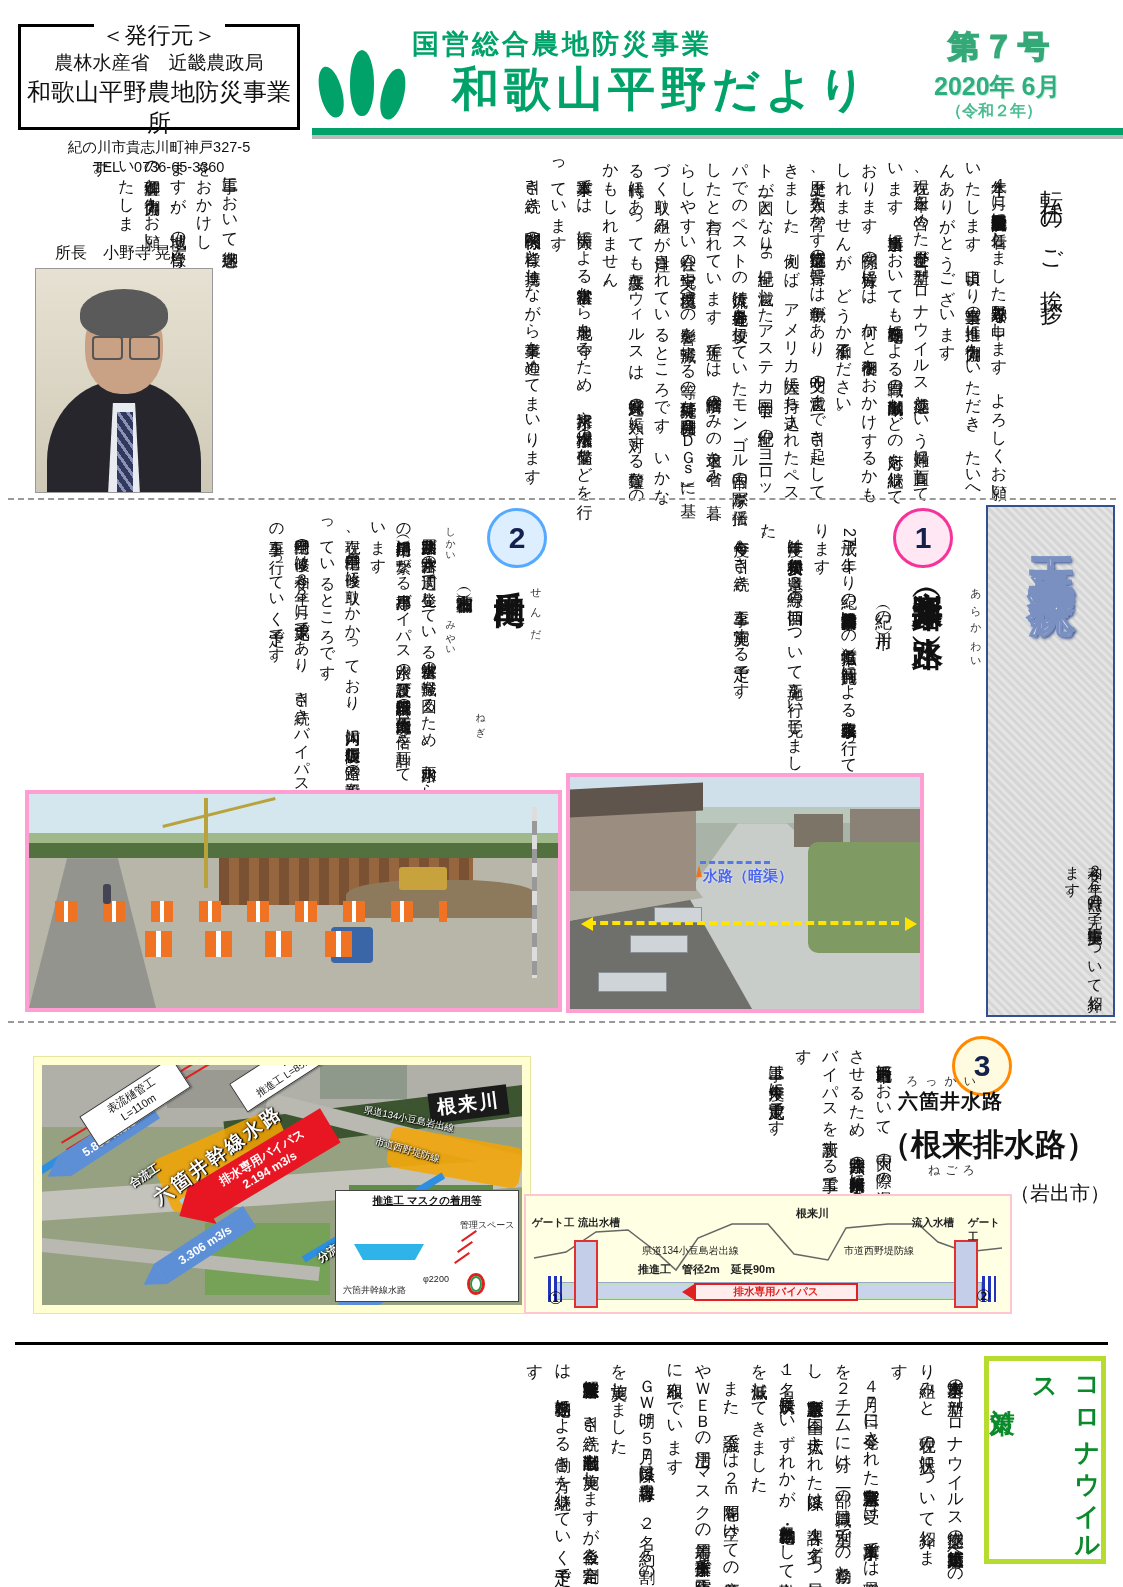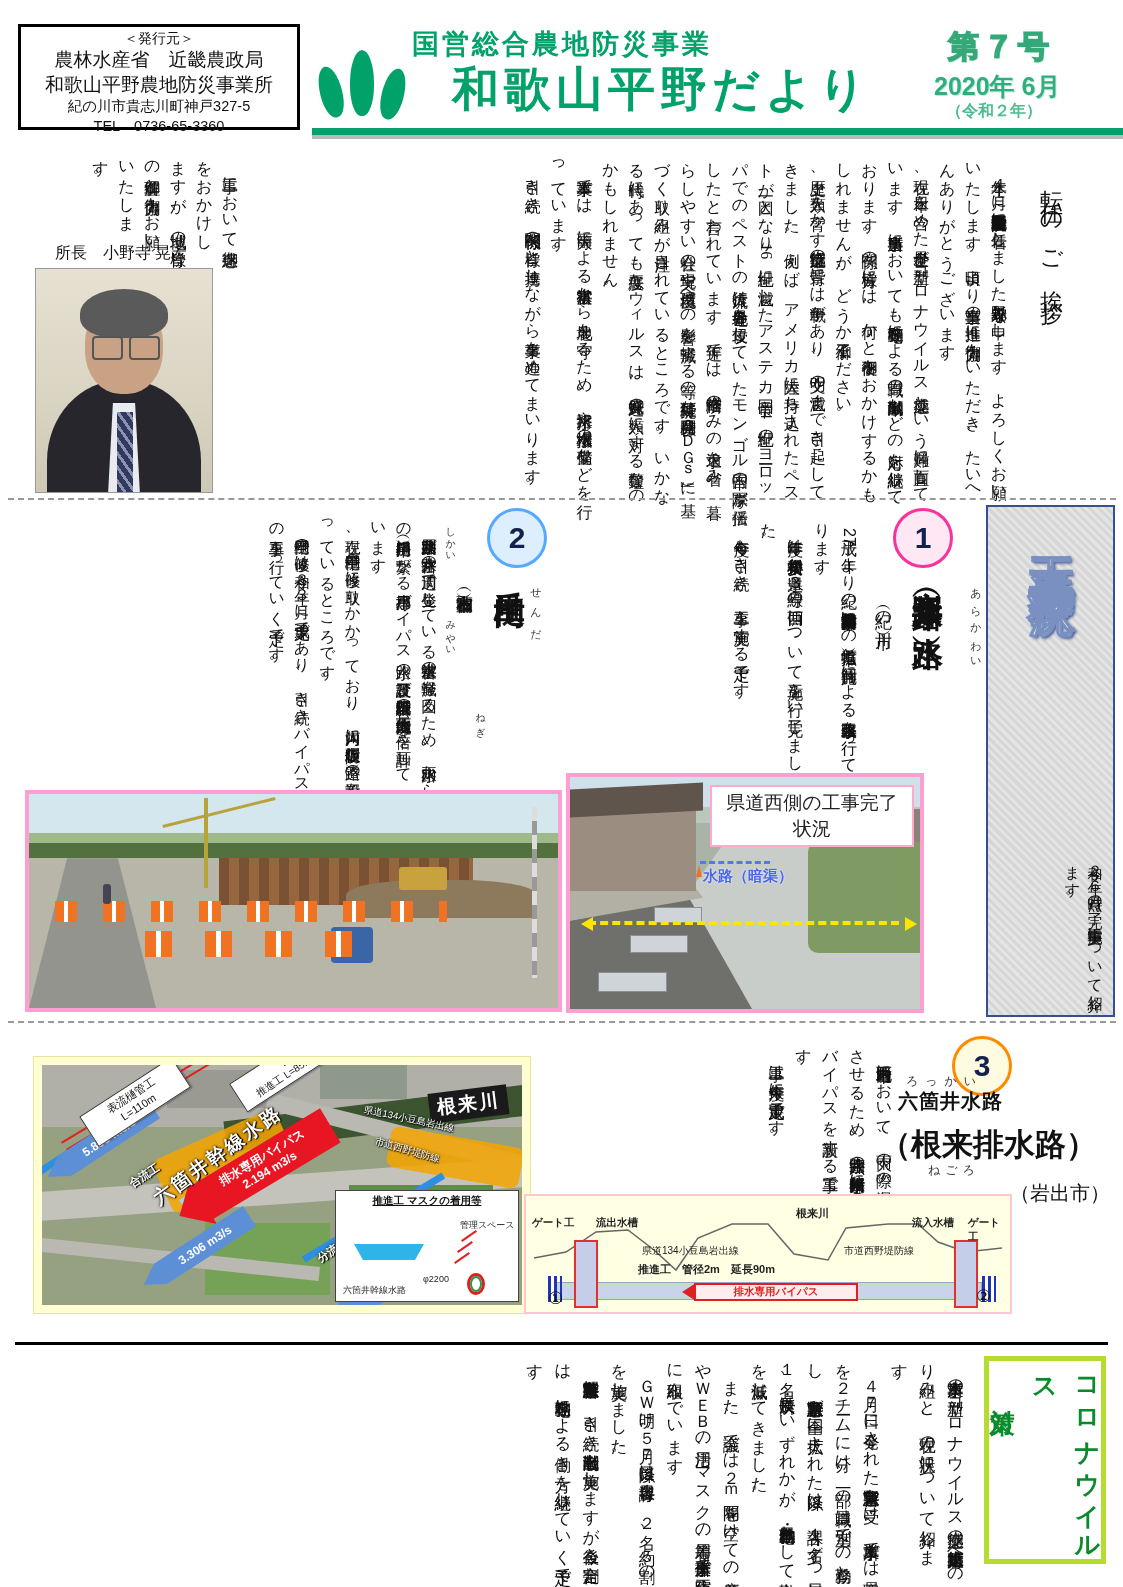--- a/index.html
+++ b/index.html
@@ -30,7 +30,7 @@
 <div class="page">
 
   <div class="abs" style="left:18px;top:24px;width:282px;height:106px;border:3px solid #000;text-align:center;box-sizing:border-box;padding-top:2px;">
-    <div style="font-size:14px;margin-top:-14px;background:#fff;display:inline-block;padding:0 8px;">＜発行元＞</div>
+    <div style="font-size:23px;margin-top:-14px;background:#fff;display:inline-block;padding:0 8px;">＜発行元＞</div>
     <div style="font-size:19px;line-height:1.3;">農林水産省　近畿農政局</div>
     <div style="font-size:19px;line-height:1.3;">和歌山平野農地防災事業所</div>
     <div style="font-size:14.5px;line-height:1.35;">紀の川市貴志川町神戸327-5</div>

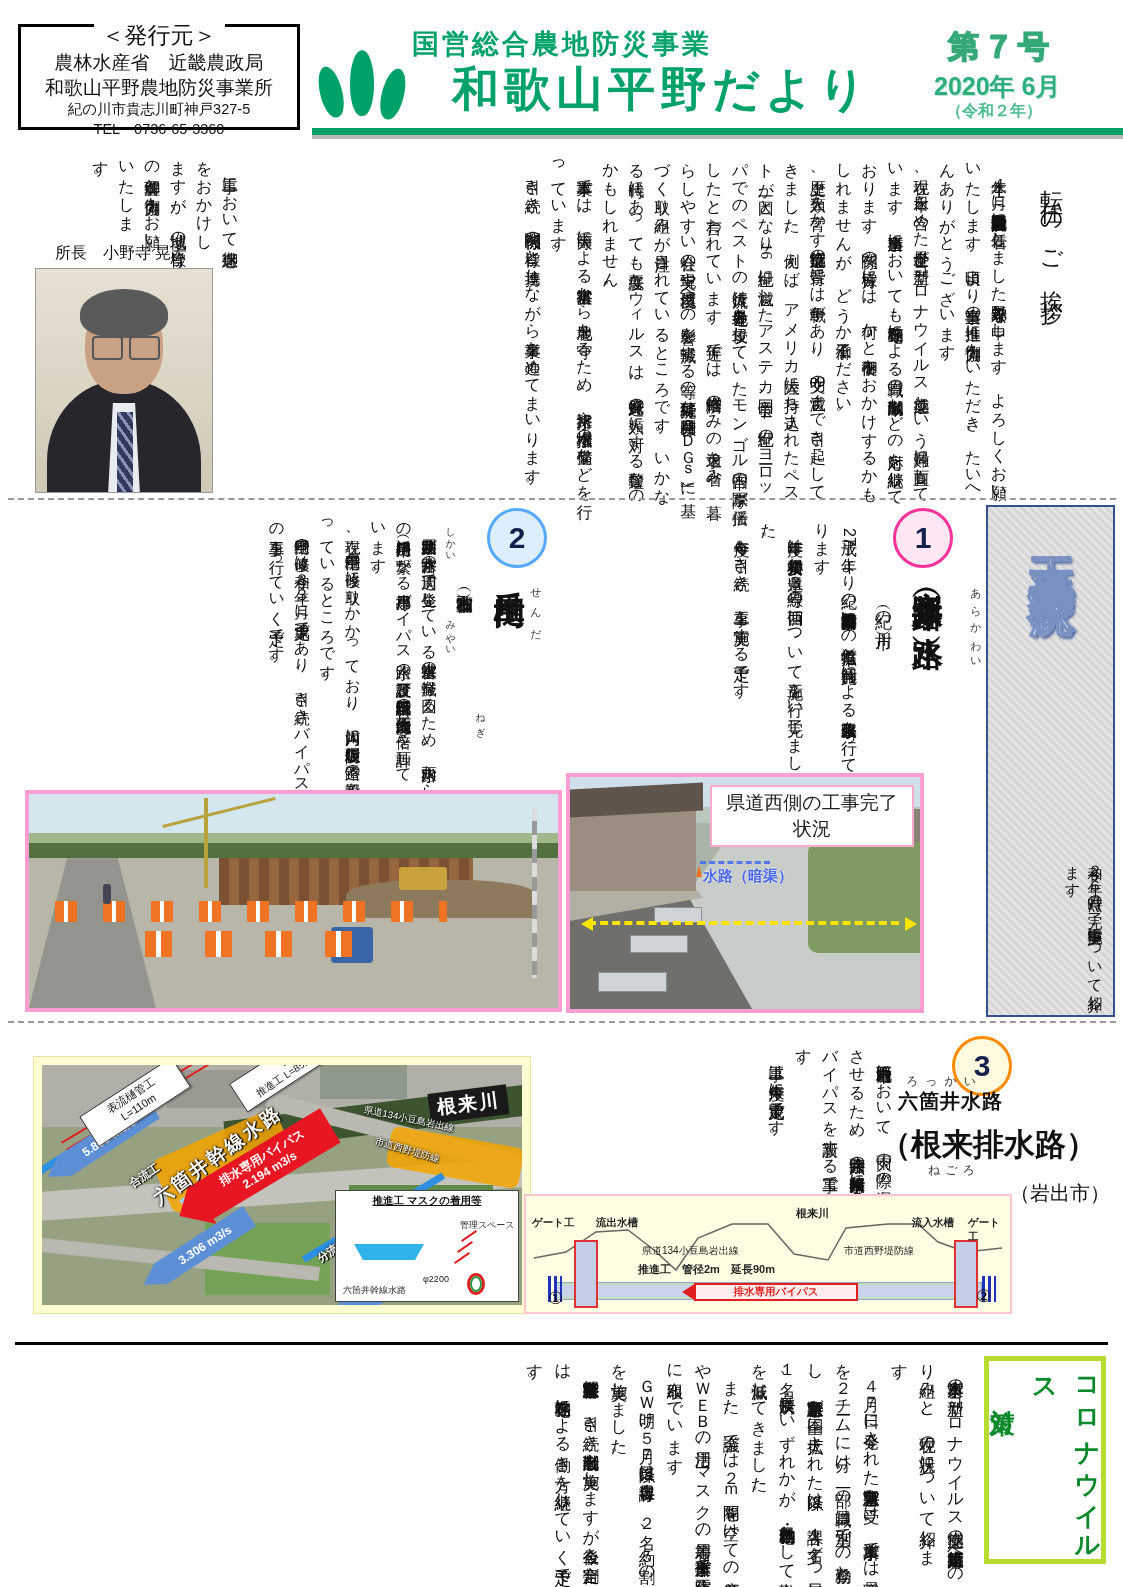--- a/index.html
+++ b/index.html
@@ -32,7 +32,7 @@
   <div class="abs" style="left:18px;top:24px;width:282px;height:106px;border:3px solid #000;text-align:center;box-sizing:border-box;padding-top:2px;">
     <div style="font-size:23px;margin-top:-14px;background:#fff;display:inline-block;padding:0 8px;">＜発行元＞</div>
     <div style="font-size:19px;line-height:1.3;">農林水産省　近畿農政局</div>
-    <div style="font-size:19px;line-height:1.3;">和歌山平野農地防災事業所</div>
+    <div style="font-size:24px;line-height:1.3;">和歌山平野農地防災事業所</div>
     <div style="font-size:14.5px;line-height:1.35;">紀の川市貴志川町神戸327-5</div>
     <div style="font-size:14.5px;line-height:1.3;">TEL　0736-65-3360</div>
   </div>

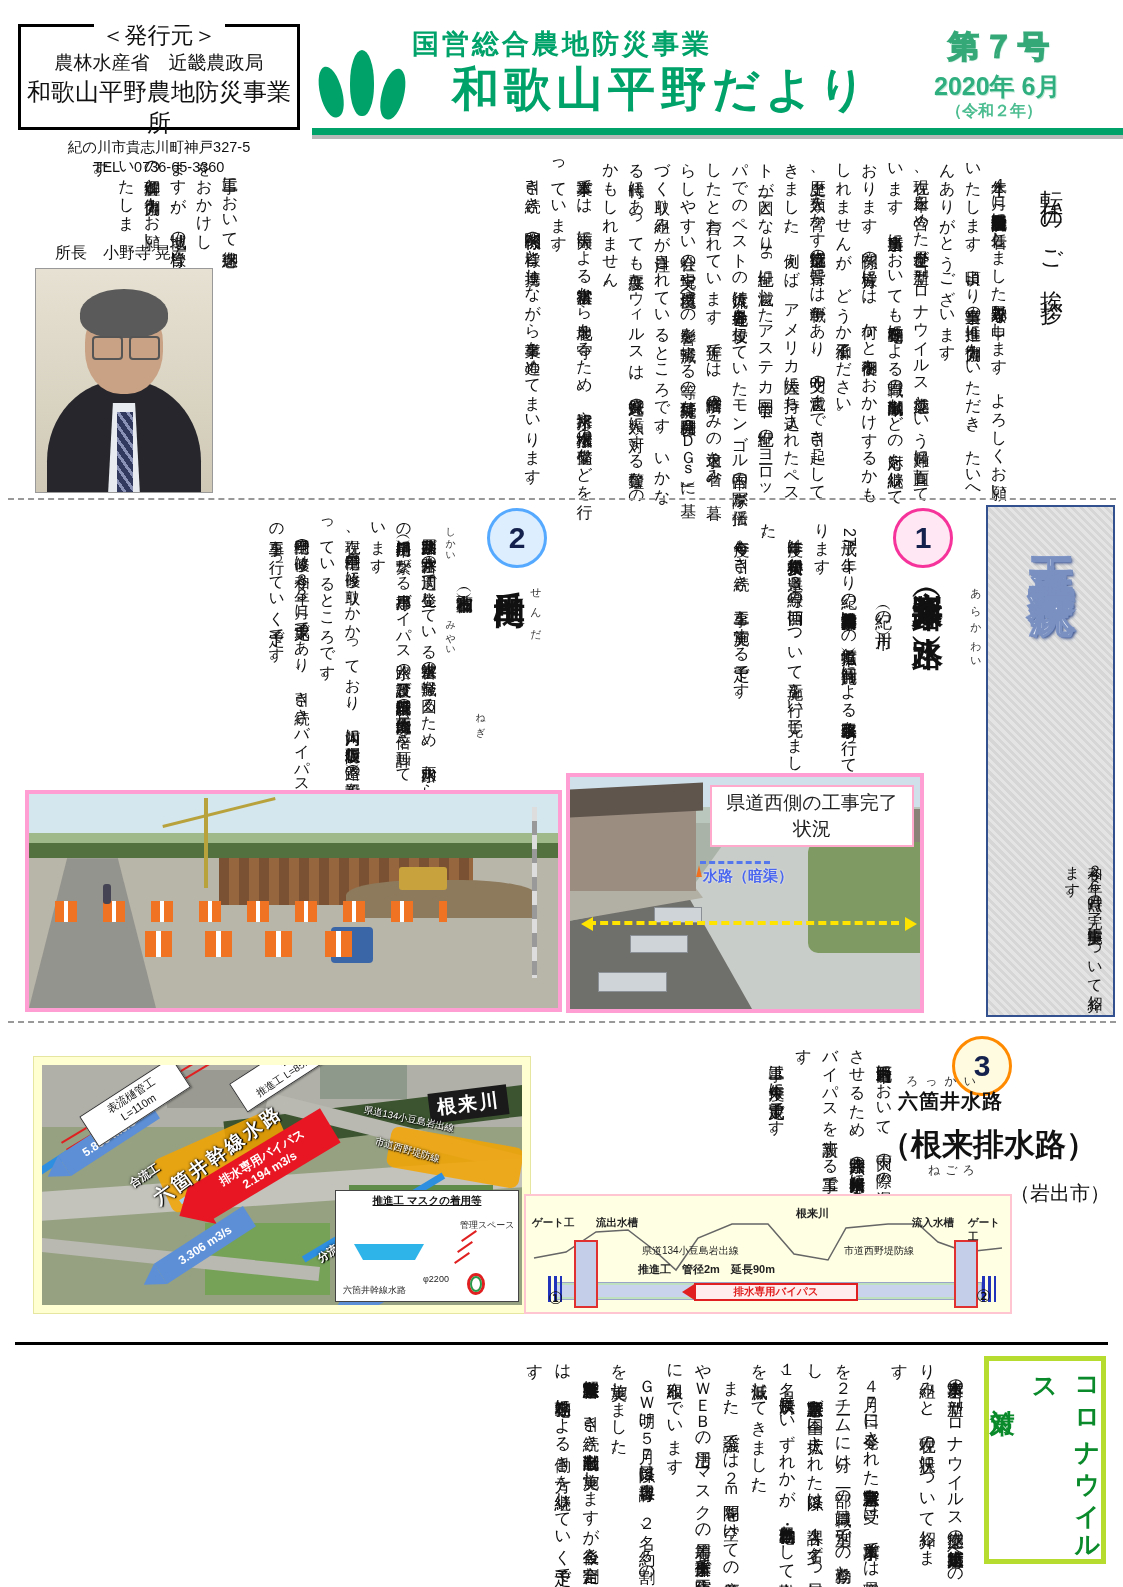--- a/index.html
+++ b/index.html
@@ -106,9 +106,6 @@
       <div class="abs" style="left:8%;top:84%;width:19%;height:8%;background:#cfd4d8;border:1px solid #8a9096;"></div>
       <div class="abs" style="left:36%;top:38%;width:6px;height:12px;background:#f07020;clip-path:polygon(50% 0,100% 100%,0 100%);"></div>
 
-      <div class="abs" style="left:40%;top:8px;right:6px;background:#fff;border:2px solid #ffaacc;padding:3px 8px;text-align:center;">
-        <span style="font-size:19px;color:#222;">県道西側の工事完了状況</span>
-      </div>
 
       <div class="abs" style="left:37%;top:36%;width:20%;border-top:3px dashed #5577ee;"></div>
       <div class="abs pre" style="left:38%;top:39%;font-size:15px;color:#4a66ee;font-weight:bold;text-shadow:0 0 2px #fff;">水路（暗渠）</div>

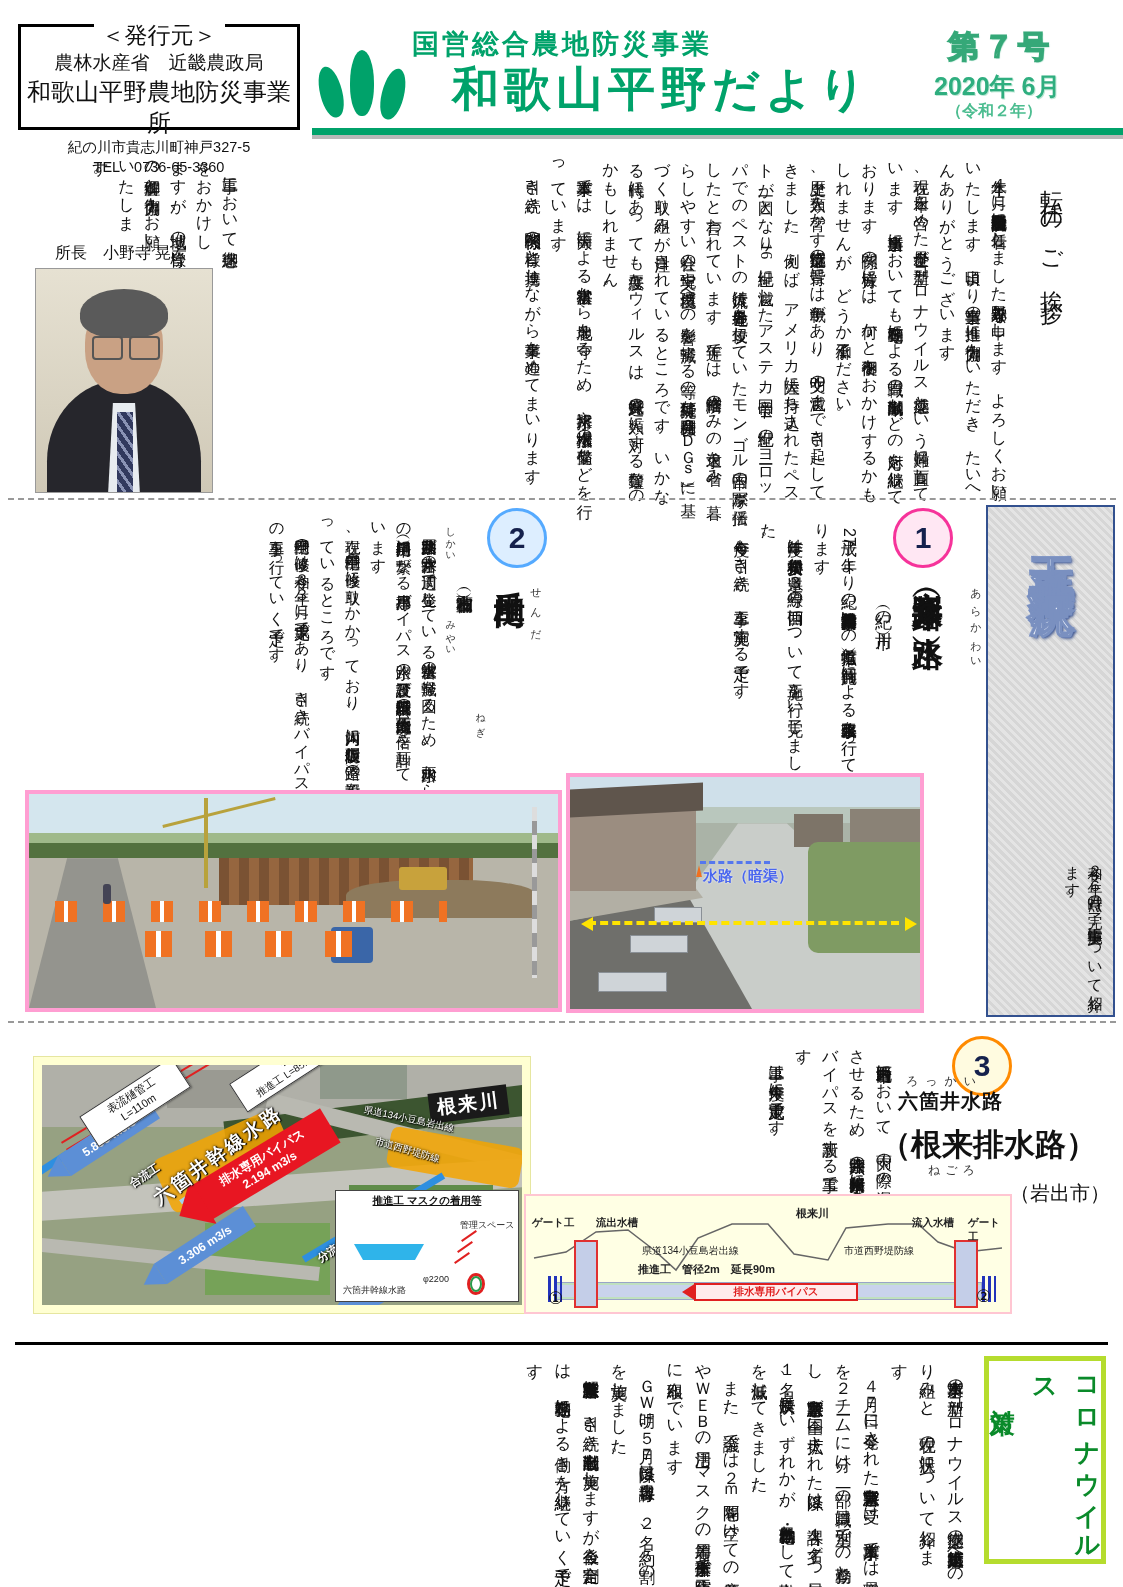--- a/index.html
+++ b/index.html
@@ -241,7 +241,7 @@
       <span style="color:#e02020;font-weight:bold;font-size:10.5px;">排水専用バイパス</span>
     </div>
     <div class="abs dglbl b" style="left:6px;top:20px;">ゲート工</div>
-    <div class="abs dglbl b" style="left:70px;top:20px;">流出水槽</div>
+    <div class="abs dglbl b" style="left:52px;top:20px;">流出水槽</div>
     <div class="abs dglbl" style="left:116px;top:48px;font-size:10px;">県道134小豆島岩出線</div>
     <div class="abs dglbl b" style="left:270px;top:10px;font-size:11px;">根来川</div>
     <div class="abs dglbl" style="left:318px;top:48px;font-size:10px;">市道西野堤防線</div>

